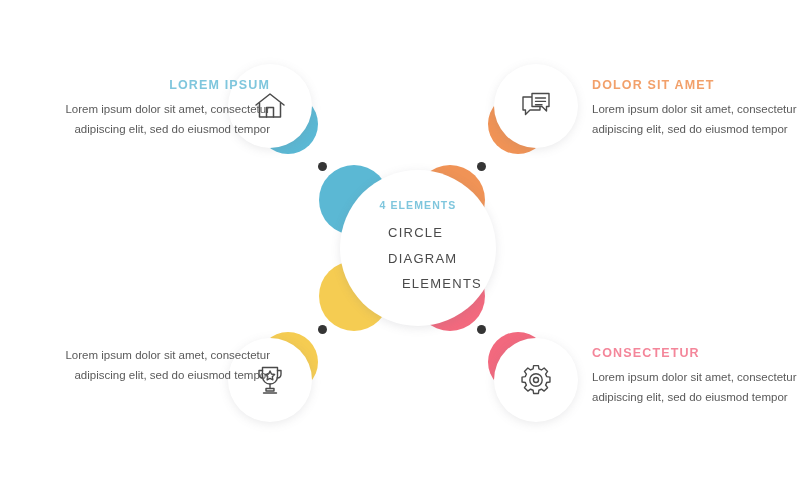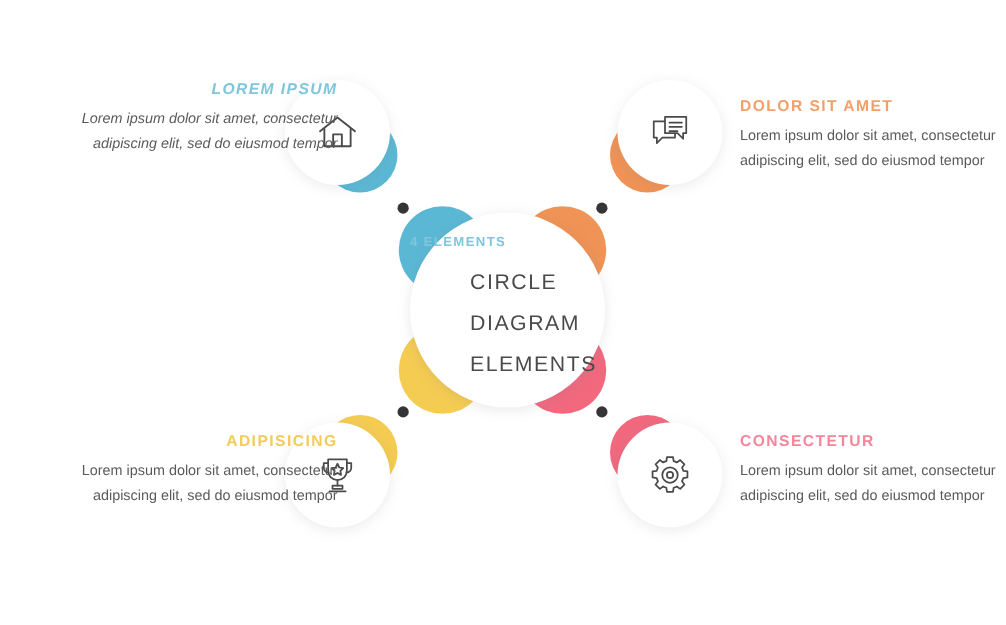--- a/index.html
+++ b/index.html
@@ -141,7 +141,7 @@
     margin: 0;
   }
 
-  .txt.t-tl { left: 55px;  top: 64px; font-style: italic; }
+  .txt.t-tl { left: 55px;  top: 78px; }
   .txt.t-tr { left: 592px; top: 78px; }
   .txt.t-bl { left: 55px;  top: 346px; }
   .txt.t-br { left: 592px; top: 346px; }

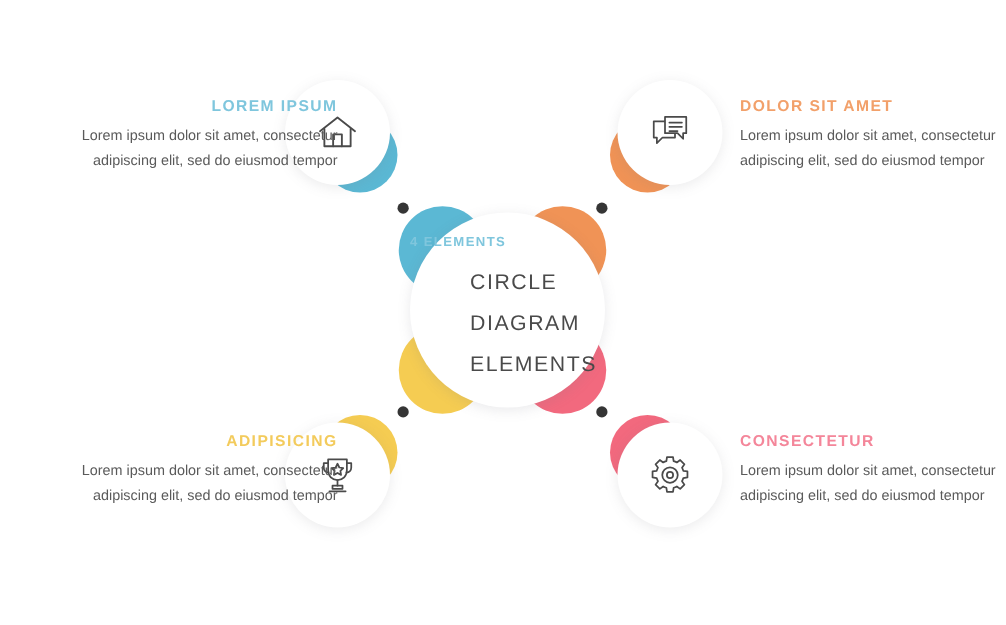--- a/index.html
+++ b/index.html
@@ -41,7 +41,7 @@
 
   .center-circle {
     position: absolute;
-    left: 6px;
+    left: 18px;
     top: 2px;
     width: 156px;
     height: 156px;
@@ -50,7 +50,7 @@
     box-shadow: 0 2px 10px rgba(120,120,130,0.16);
     display: flex;
     flex-direction: column;
-    align-items: flex-start;
+    align-items: center;
     justify-content: center;
   }
   .center-eyebrow {

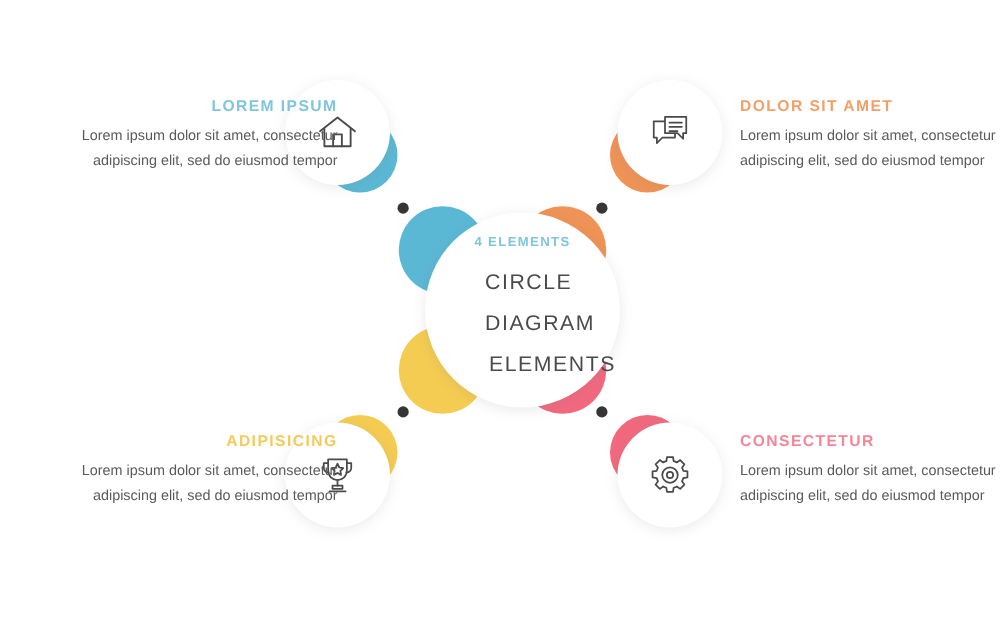--- a/index.html
+++ b/index.html
@@ -61,7 +61,7 @@
     margin-bottom: 9px;
   }
   .center-line {
-    font-size: 17px;
+    font-size: 13px;
     letter-spacing: 1.25px;
     color: #4A4A4A;
     font-weight: 400;

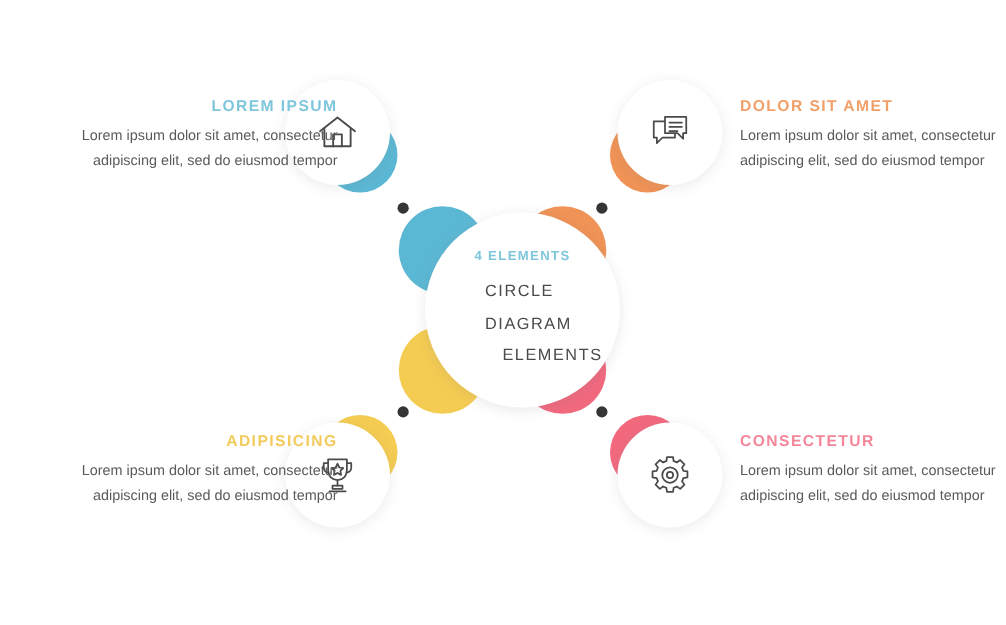--- a/index.html
+++ b/index.html
@@ -237,7 +237,6 @@
   </div>
 
   <div class="txt left t-bl">
-    <div class="txt-title" style="color:#F3CB5C">ADIPISICING</div>
     <div class="txt-body">Lorem ipsum dolor sit amet, consectetur adipiscing elit, sed do eiusmod tempor</div>
   </div>
 

